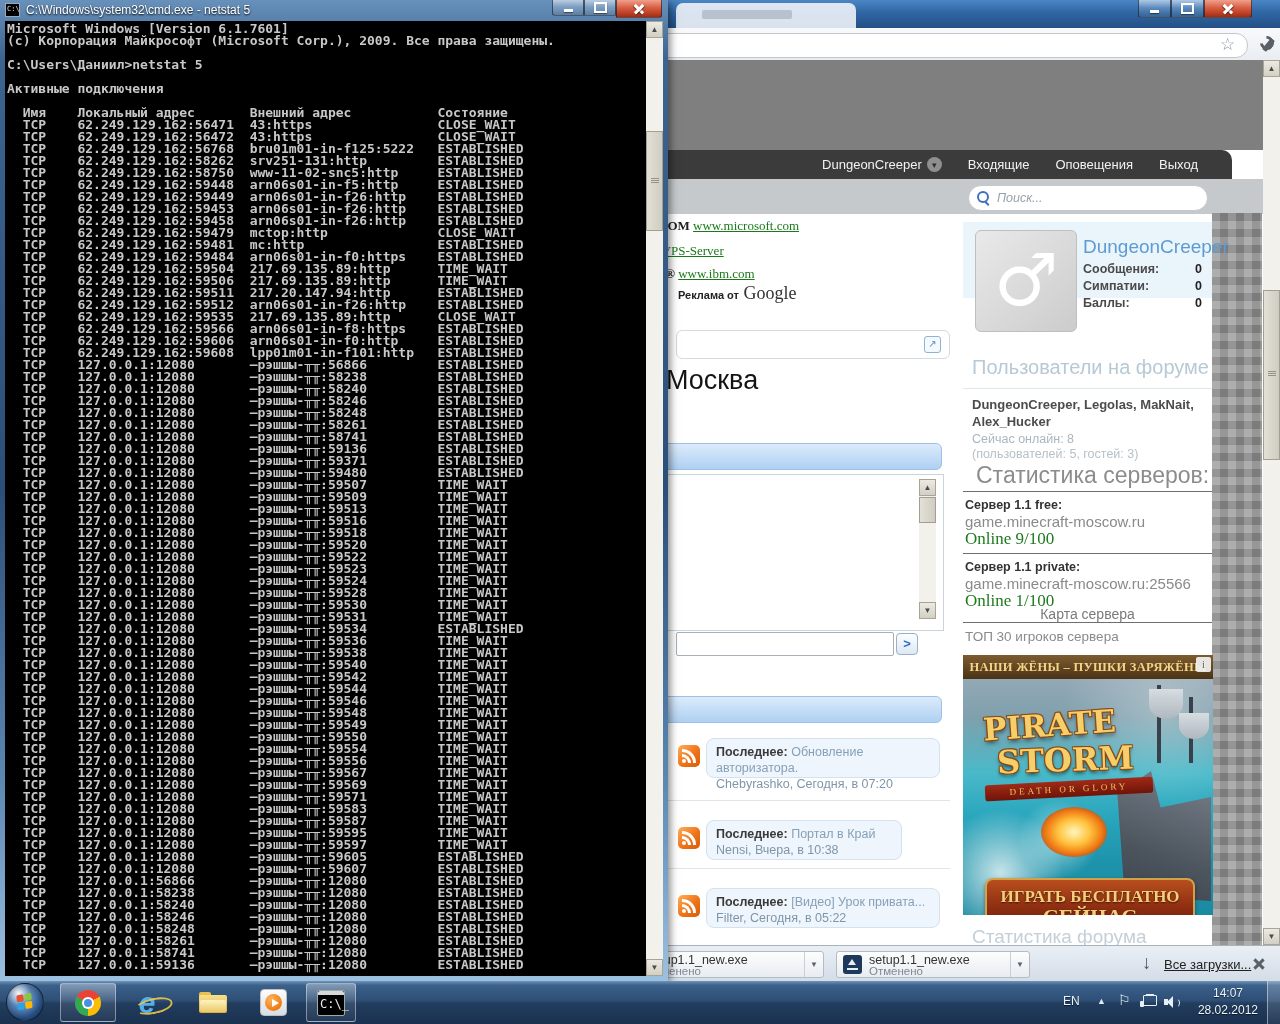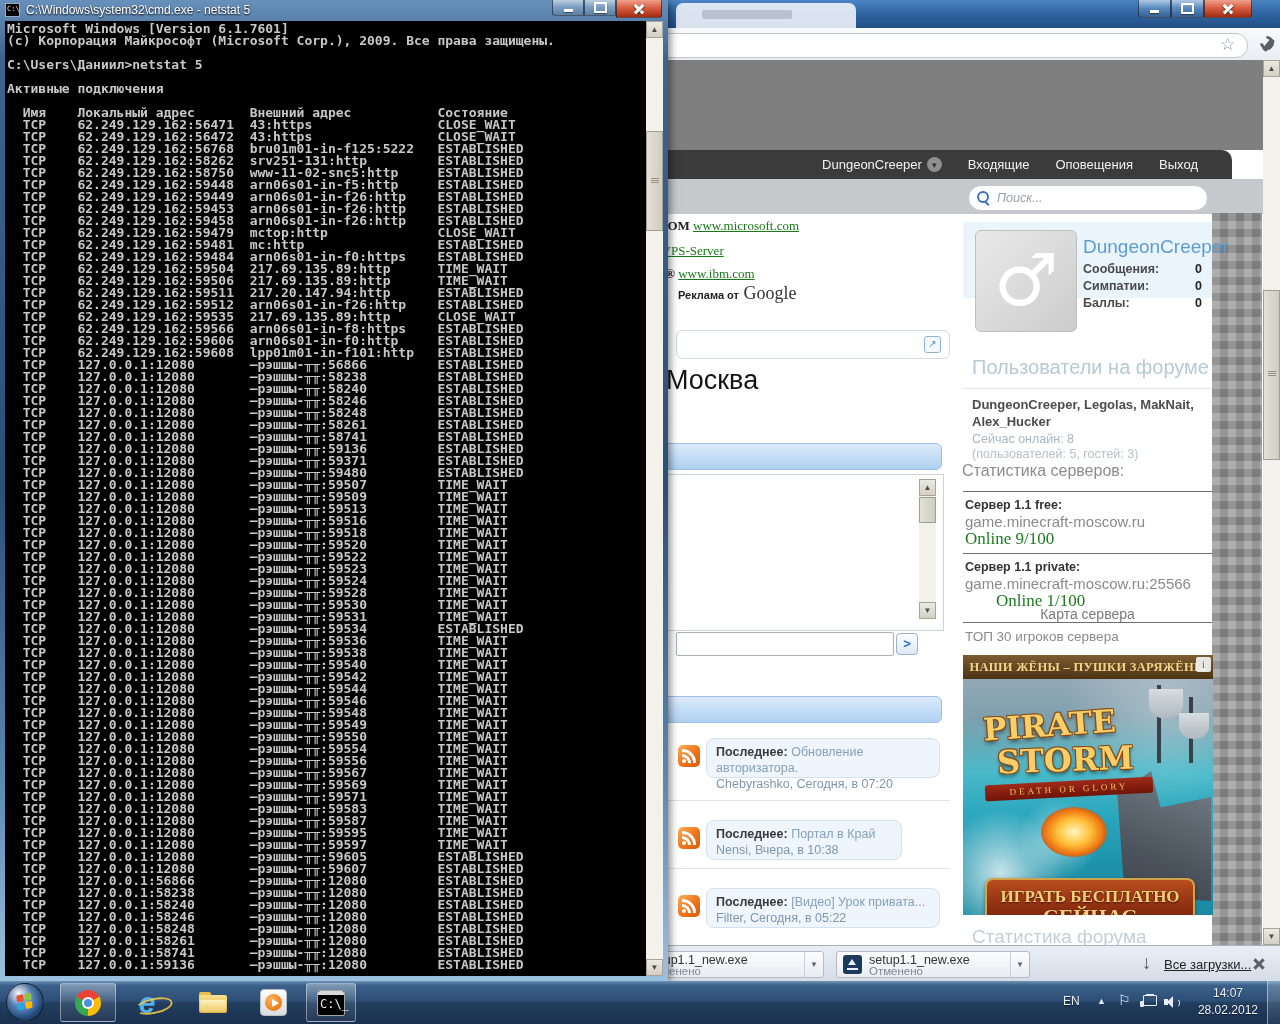--- a/index.html
+++ b/index.html
@@ -350,7 +350,7 @@
     <div class="abs" style="left:322px;top:372px;font-size:12.5px;color:#a9b6c0;">Сейчас онлайн: 8</div>
     <div class="abs" style="left:322px;top:387px;font-size:12.5px;color:#b6c1c9;">(пользователей: 5, гостей: 3)</div>
 
-    <div class="abs" style="left:312px;top:402px;font-size:16px;color:#8c8c8c;">Статистика серверов:</div>
+    <div class="abs" style="left:326px;top:402px;font-size:23px;color:#8c8c8c;">Статистика серверов:</div>
     <div class="abs side-hr" style="left:313px;top:431px;width:249px;"></div>
     <div class="abs srv-label" style="left:315px;top:438px;">Сервер 1.1 free:</div>
     <div class="abs srv-host" style="left:315px;top:453px;">game.minecraft-moscow.ru</div>

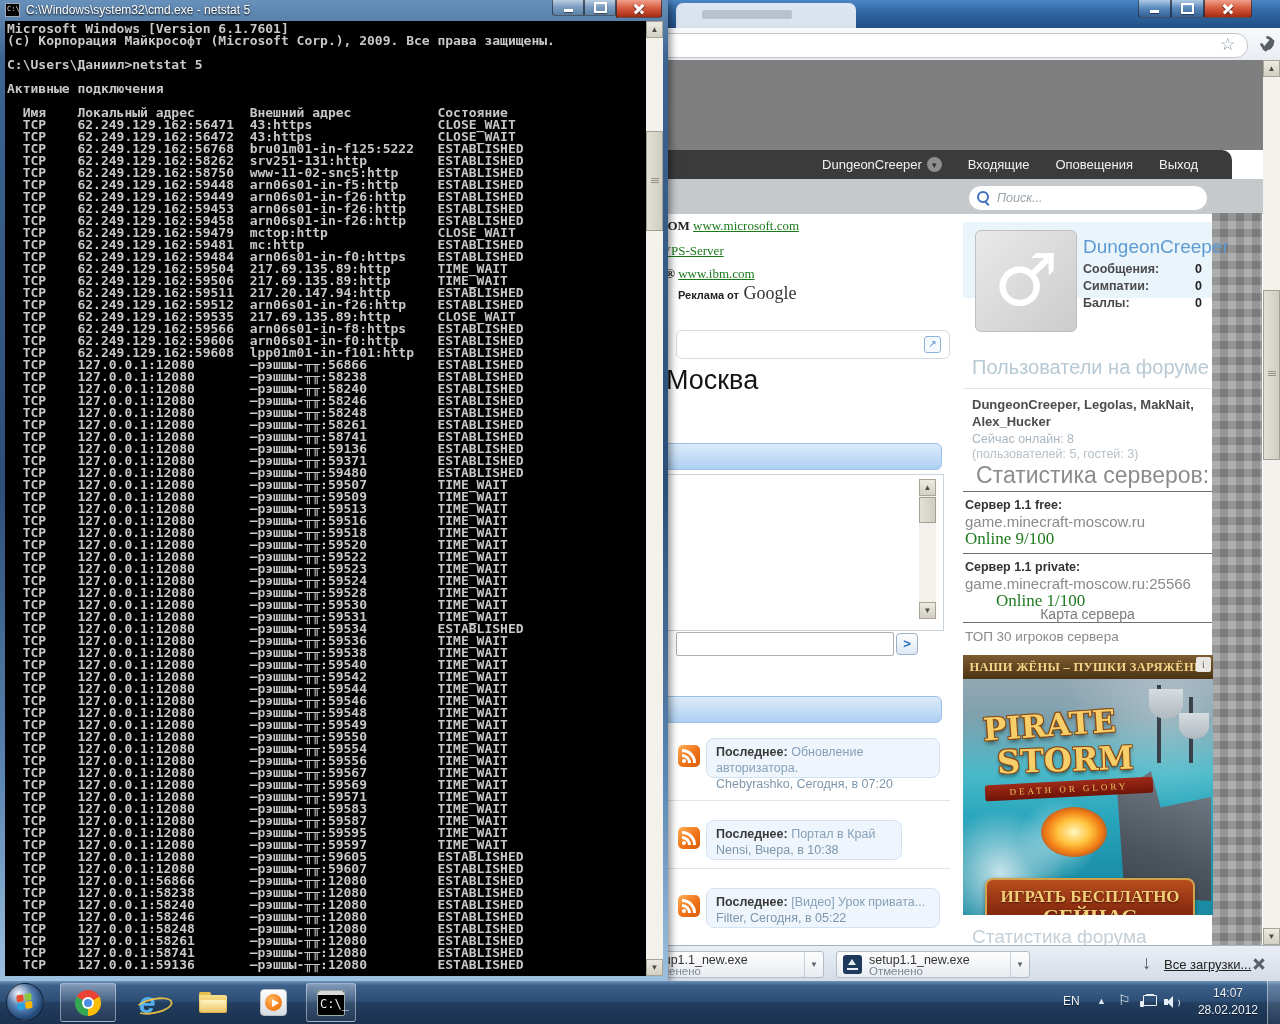--- a/index.html
+++ b/index.html
@@ -358,7 +358,7 @@
     <div class="abs side-hr" style="left:313px;top:493px;width:249px;"></div>
     <div class="abs srv-label" style="left:315px;top:500px;">Сервер 1.1 private:</div>
     <div class="abs srv-host" style="left:315px;top:515px;">game.minecraft-moscow.ru:25566</div>
-    <div class="abs srv-online" style="left:315px;top:531px;margin-left:31px;">Online 1/100</div>
+    <div class="abs srv-online" style="left:315px;top:531px;">Online 1/100</div>
     <div class="abs" style="left:313px;top:546px;width:249px;text-align:center;font-size:14px;color:#7a7a7a;">Карта сервера</div>
     <div class="abs side-hr" style="left:313px;top:562px;width:249px;"></div>
     <div class="abs" style="left:315px;top:569px;font-size:13.5px;color:#8a8a8a;">ТОП 30 игроков сервера</div>

